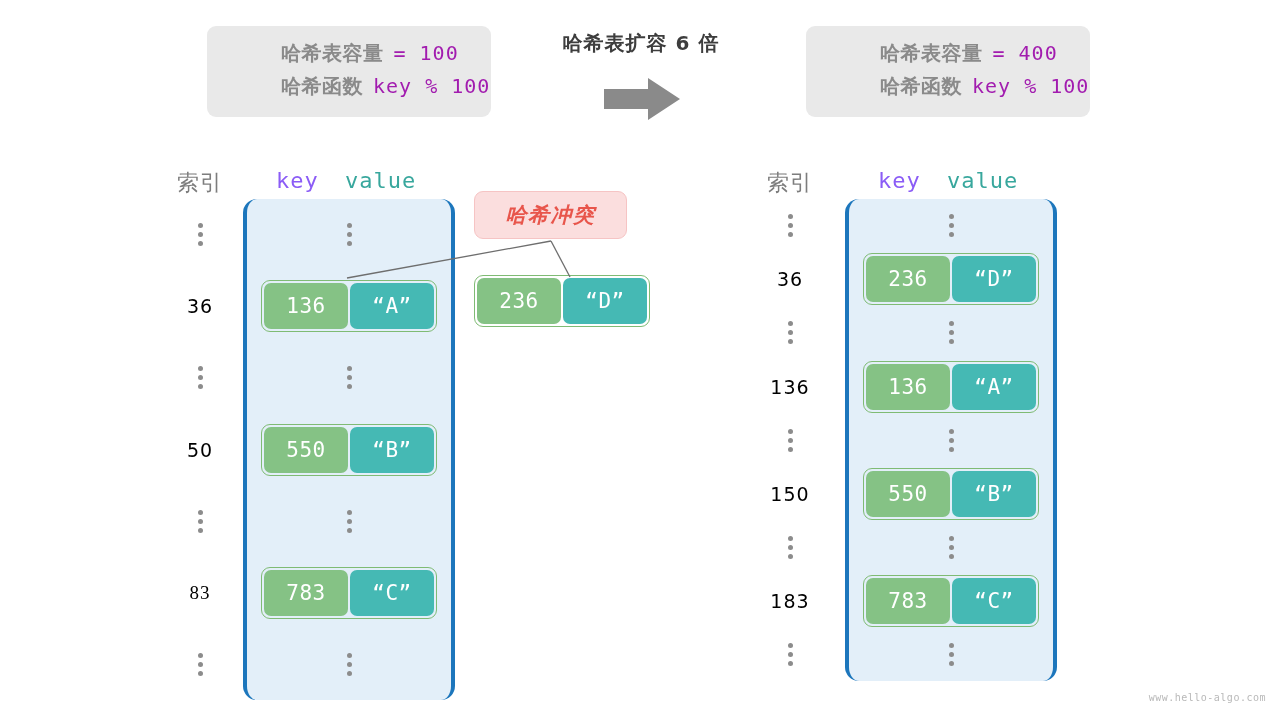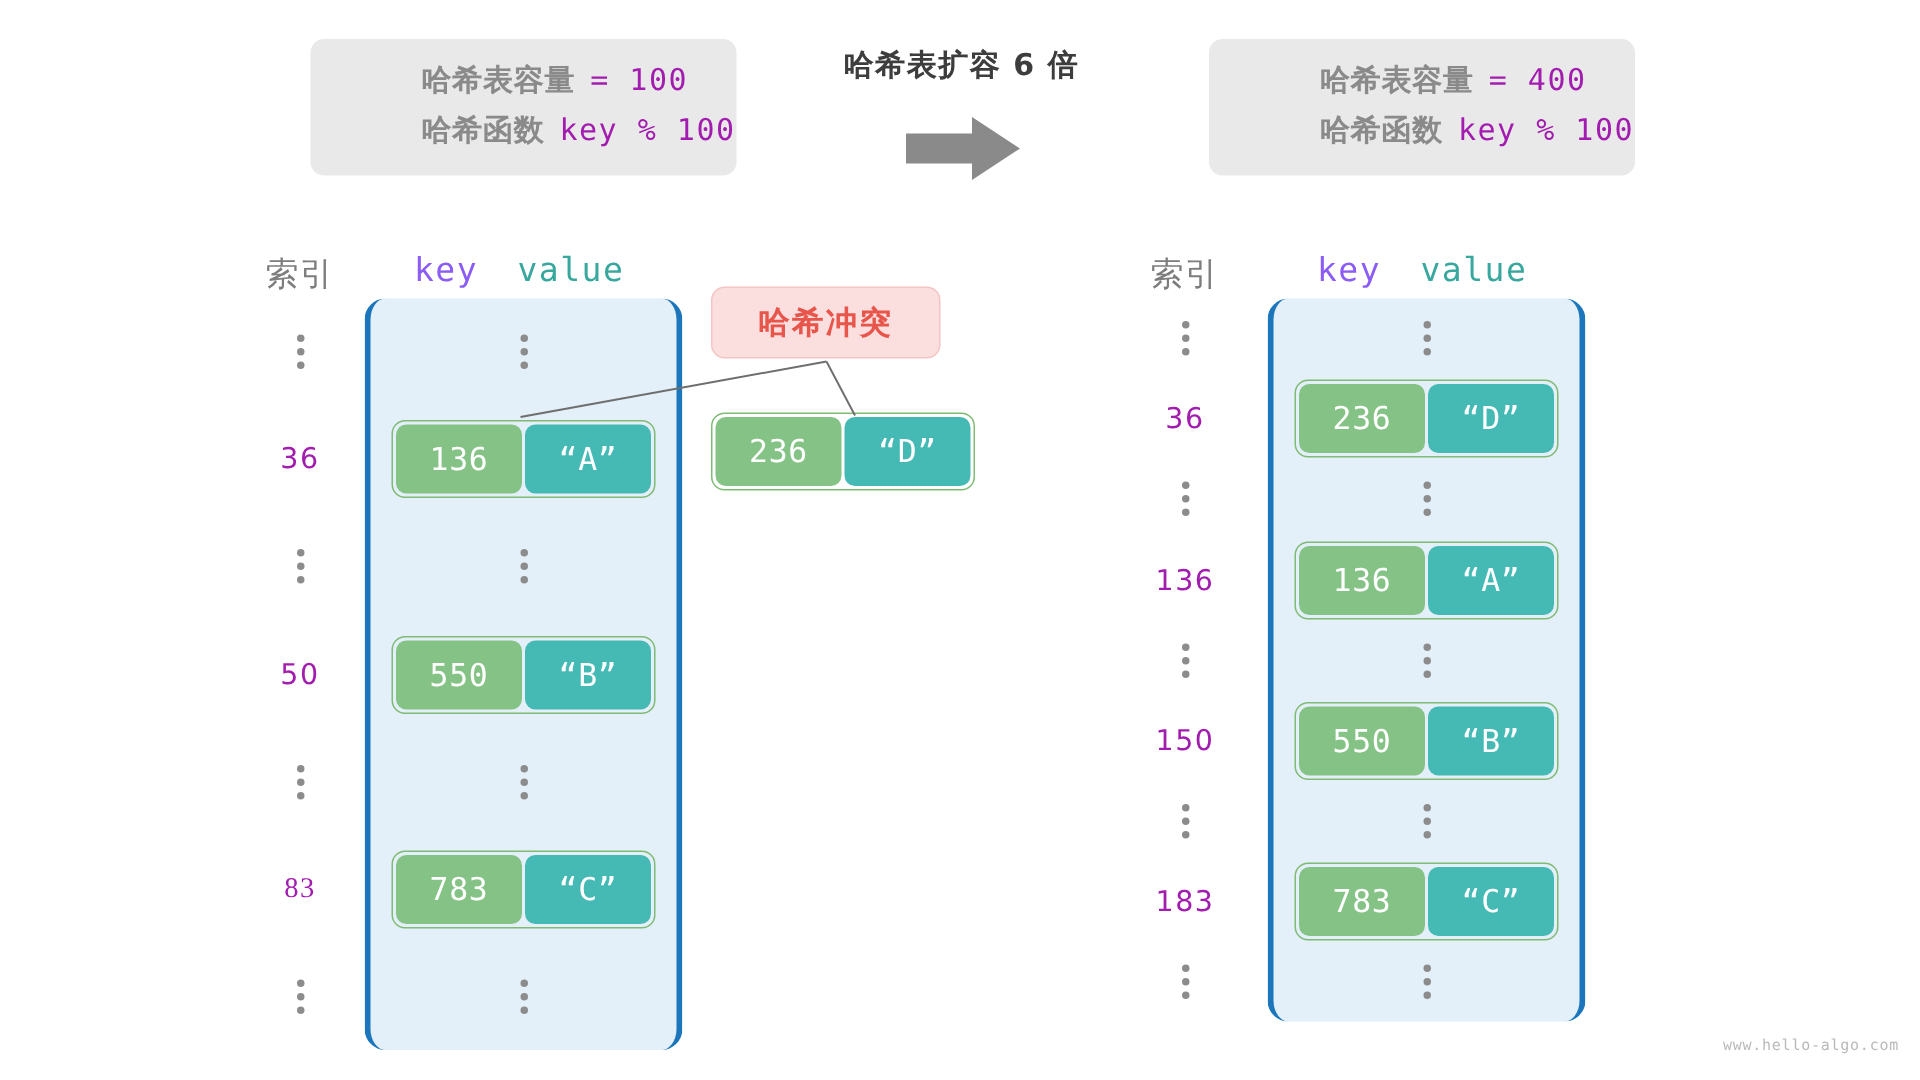--- a/index.html
+++ b/index.html
@@ -205,6 +205,7 @@
     color: #e8554b;
     letter-spacing: 1.5px;
     box-sizing: border-box;
+    font-style: italic;
   }
 
   

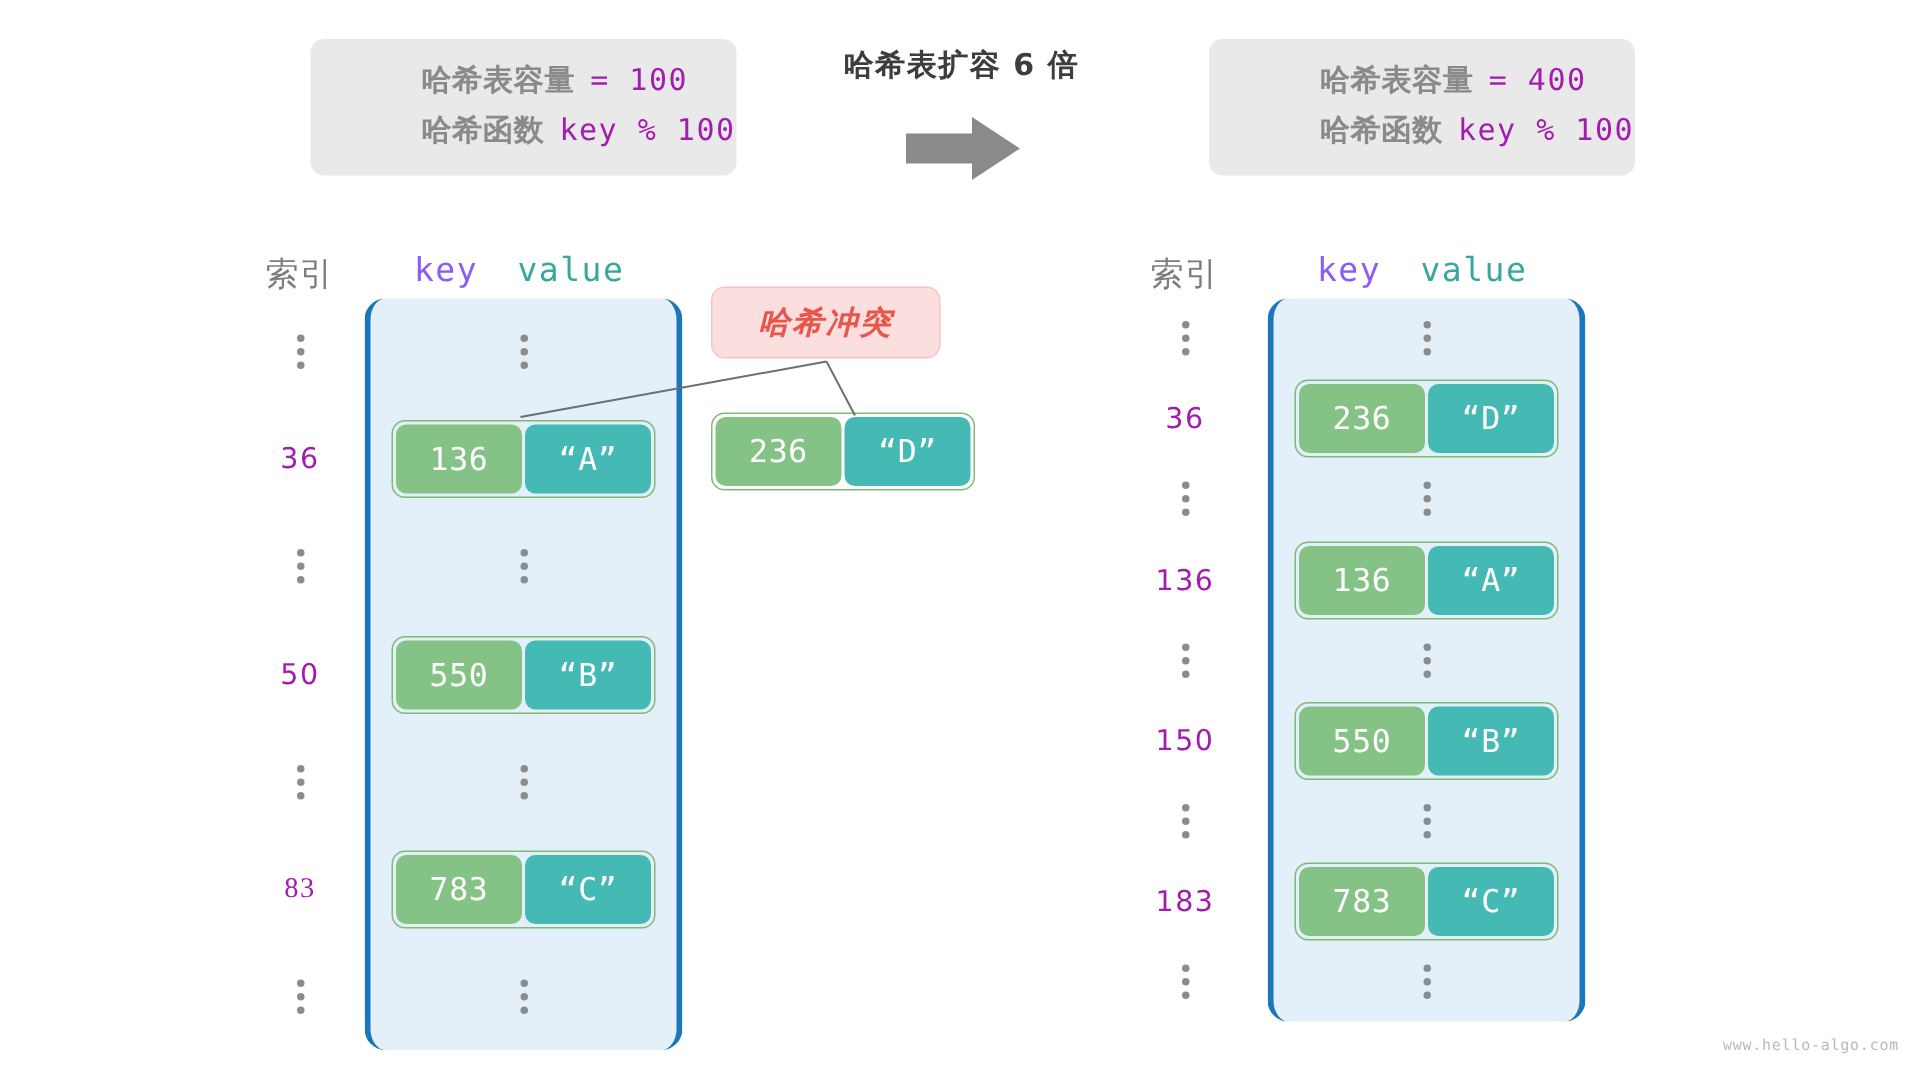--- a/index.html
+++ b/index.html
@@ -106,7 +106,7 @@
     justify-content: center;
     font-family: "DejaVu Sans", sans-serif;
     font-size: 19px;
-    color: #a21caf;
+    color: #000000;
     letter-spacing: 1px;
   }
 

